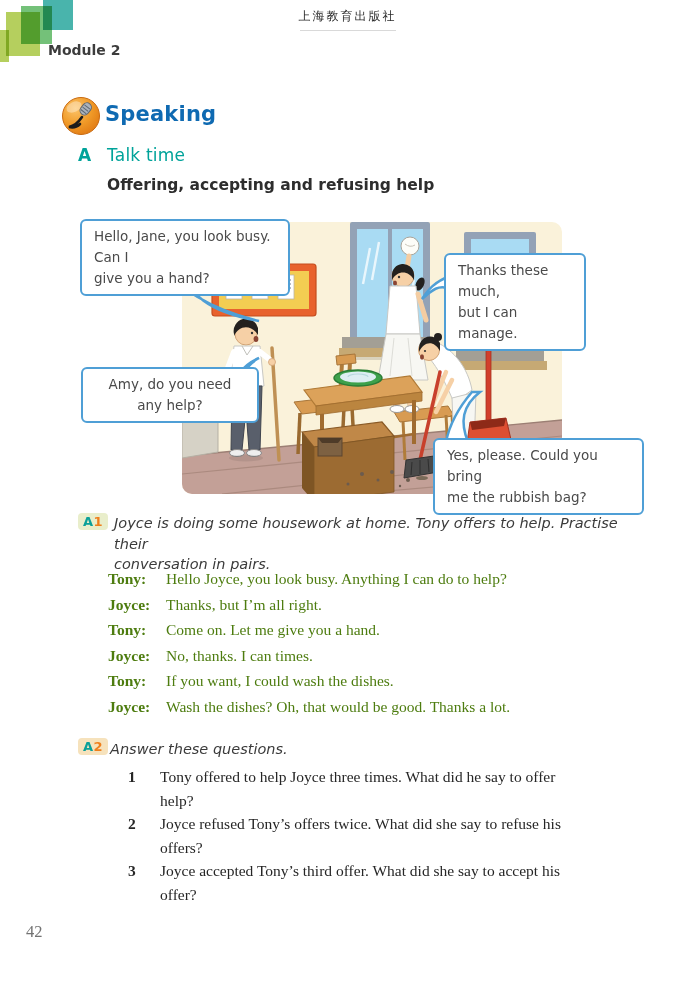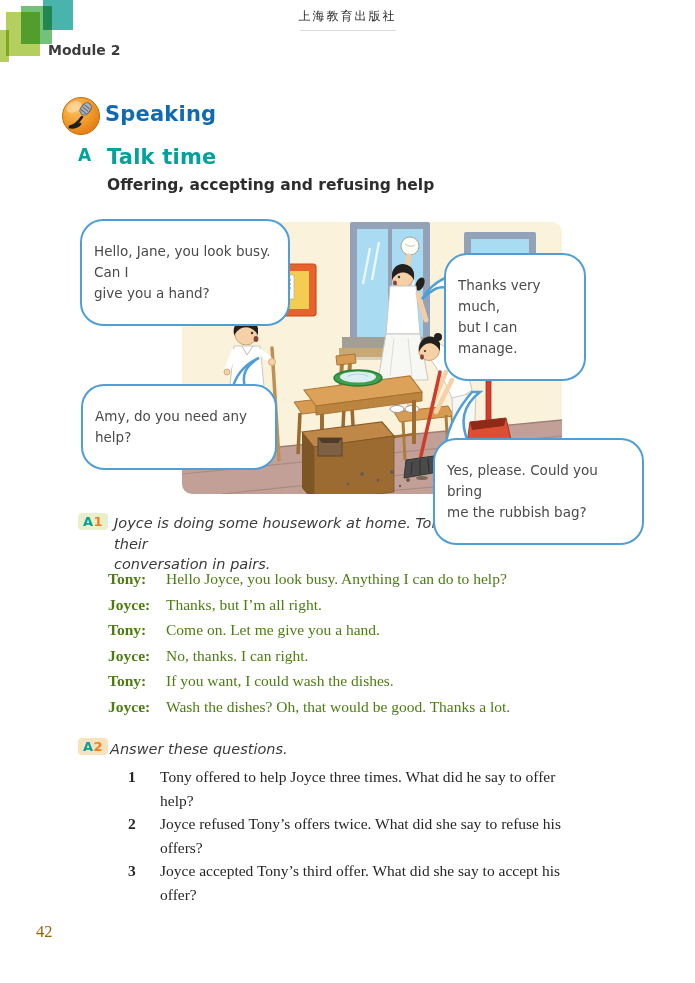--- a/index.html
+++ b/index.html
@@ -29,7 +29,7 @@
   .speaking-title { left:105px; top:102px; font-size:21px; font-weight:bold; color:#0f6ab2; letter-spacing:.2px; }
 
   .section-letter { left:78px; top:145px; font-size:17px; font-weight:bold; color:#00a39a; }
-  .section-title  { left:107px; top:145px; font-size:21px; font-weight:bold; color:#00a39a; letter-spacing:.2px; }
+  .section-title  { left:107px; top:145px; font-size:17px; font-weight:normal; color:#00a39a; letter-spacing:.2px; }
   .section-subtitle { left:107px; top:176px; font-size:15.5px; font-weight:bold; color:#2d2d2d; }
 
   

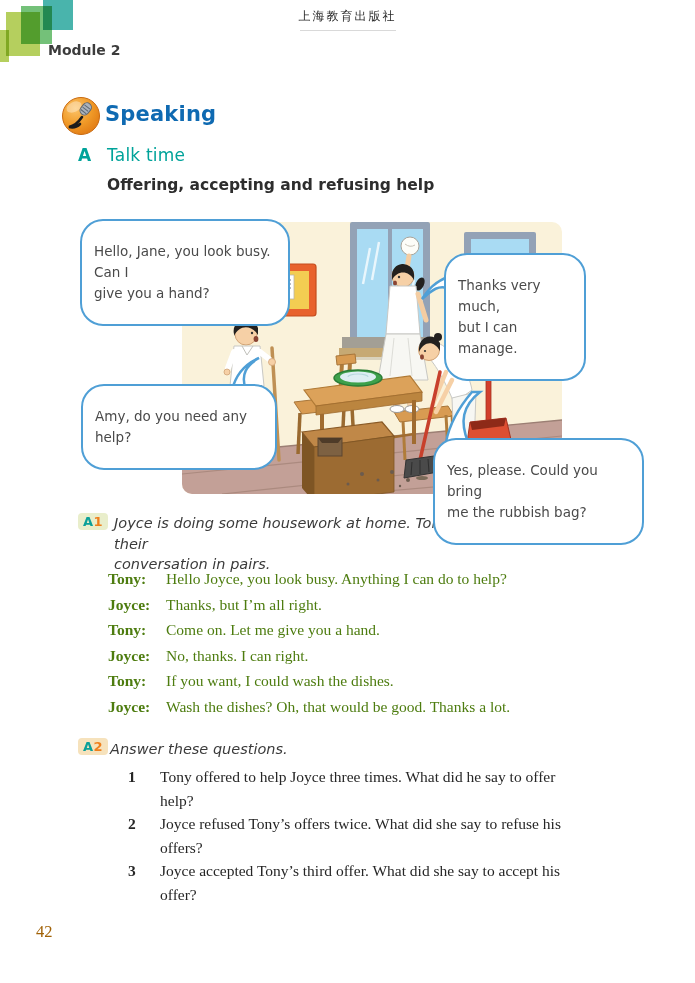--- a/index.html
+++ b/index.html
@@ -38,8 +38,8 @@
 
   .bubble {
     position:absolute; z-index:2; background:#ffffff;
-    border:2.5px solid #4f9fd6; border-radius:23px;
-    padding:20px 12px; font-size:13.5px; line-height:21px; color:#4a4a4a;
+    border:2.5px solid #4f9fd6; border-radius:6px;
+    padding:5px 12px; font-size:13.5px; line-height:21px; color:#4a4a4a;
     white-space:pre-line;
   }
   .tail { position:absolute; z-index:1; }

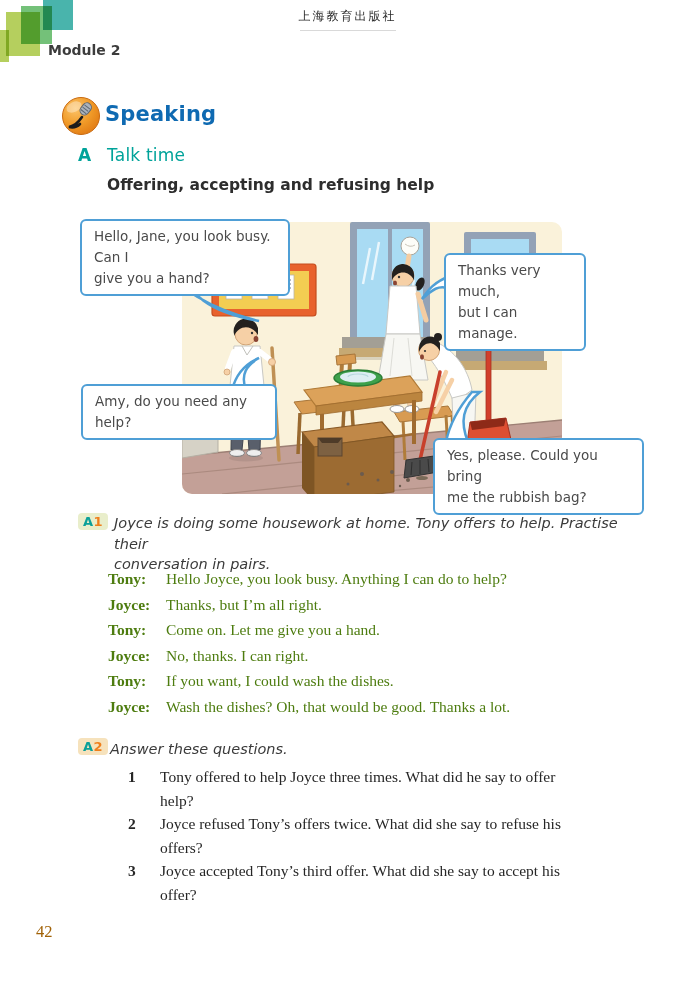--- a/index.html
+++ b/index.html
@@ -334,7 +334,7 @@
 
   <div class="bubble bubble-1">Hello, Jane, you look busy. Can I
 give you a hand?</div>
-  <div class="bubble bubble-2">Thanks very much,
+  <div class="bubble bubble-2">Thanks these much,
 but I can manage.</div>
   <div class="bubble bubble-3">Amy, do you need any help?</div>
   <div class="bubble bubble-4">Yes, please. Could you bring

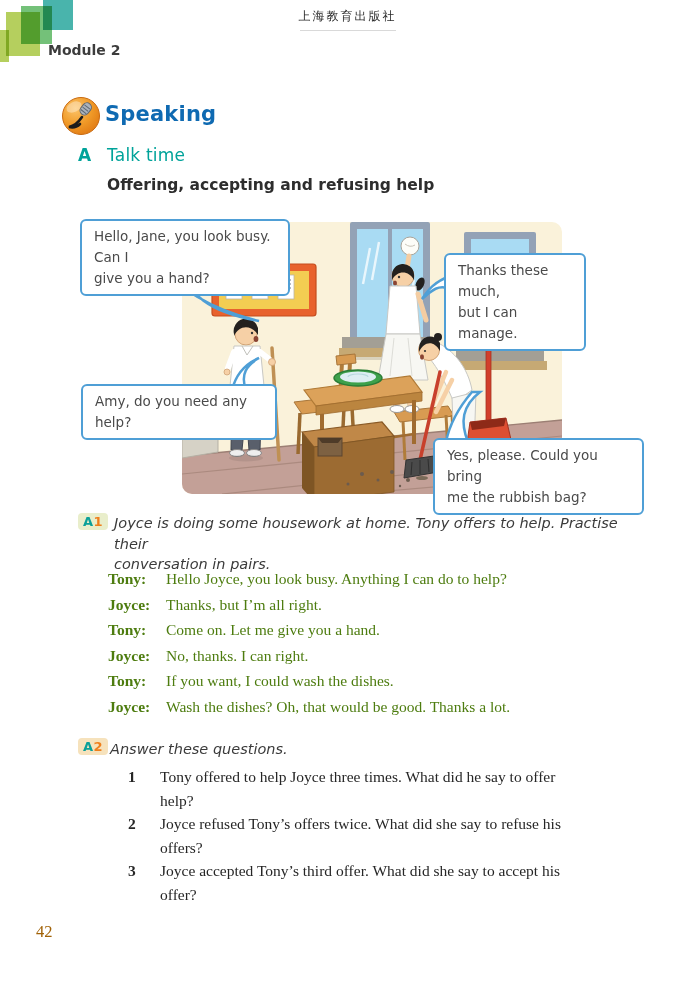--- a/index.html
+++ b/index.html
@@ -45,7 +45,7 @@
   .tail { position:absolute; z-index:1; }
   .bubble-1 { left:80px;  top:4px;   width:210px; }
   .bubble-2 { left:444px; top:38px;  width:142px; }
-  .bubble-3 { left:81px;  top:169px; width:196px; }
+  .bubble-3 { left:81px;  top:152px; width:178px;text-align:center; }
   .bubble-4 { left:433px; top:223px; width:211px; }
   .tail-1 { left:155px; top:52px; }
   .tail-2 { left:420px; top:57px; }

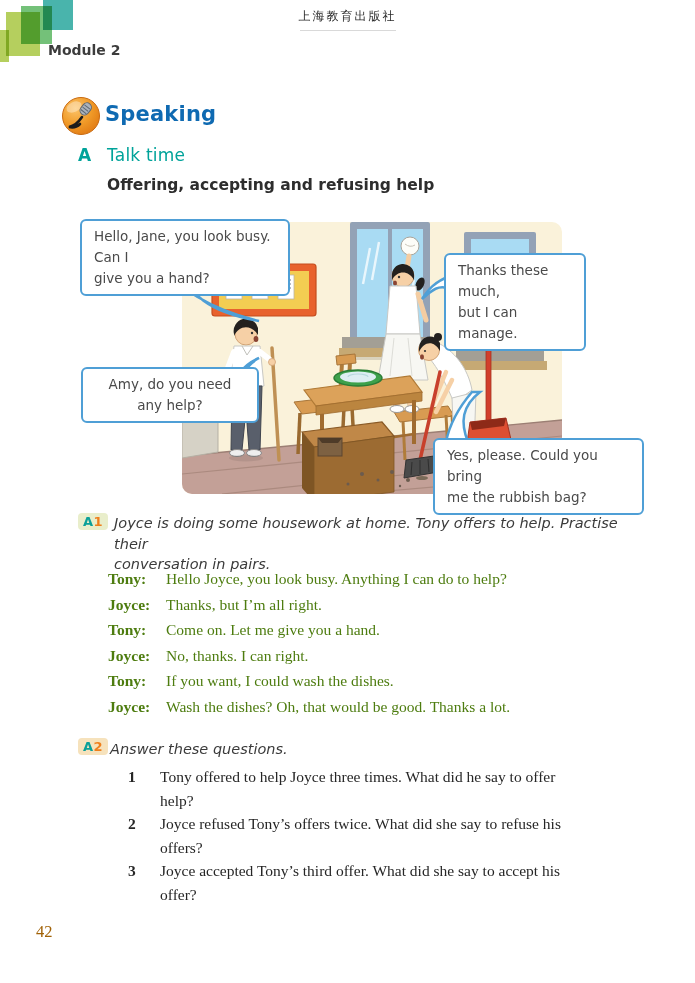--- a/index.html
+++ b/index.html
@@ -360,7 +360,7 @@
     </div>
   <div class="dlg-row">
       <span class="dlg-name">Joyce:</span>
-      <span class="dlg-text">No, thanks. I can right.</span>
+      <span class="dlg-text">No, thanks. I can times.</span>
     </div>
   <div class="dlg-row">
       <span class="dlg-name">Tony:</span>

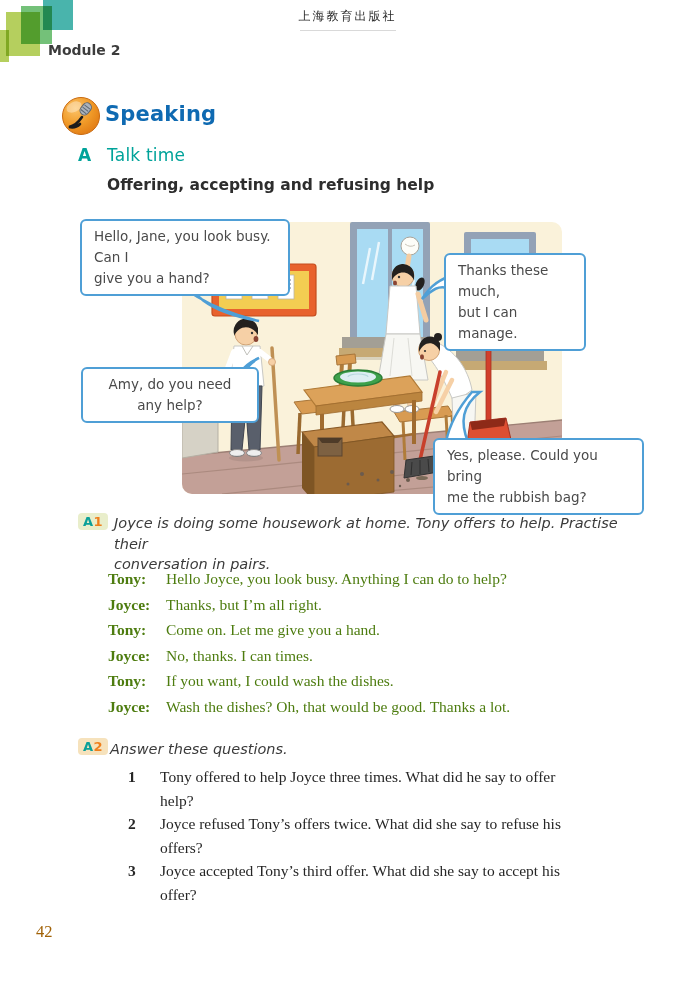--- a/index.html
+++ b/index.html
@@ -79,8 +79,8 @@
   .q-num { width:32px; font-weight:bold; flex:none; }
   .q-text { flex:1; white-space:pre-line; }
 
-  .page-number { left:36px; top:922px; font-family:"Liberation Serif", serif;
-    font-size:16.5px; color:#a16207; }
+  .page-number { left:26px; top:922px; font-family:"Liberation Serif", serif;
+    font-size:16.5px; color:#737373; }
 </style>
 </head>
 <body>

